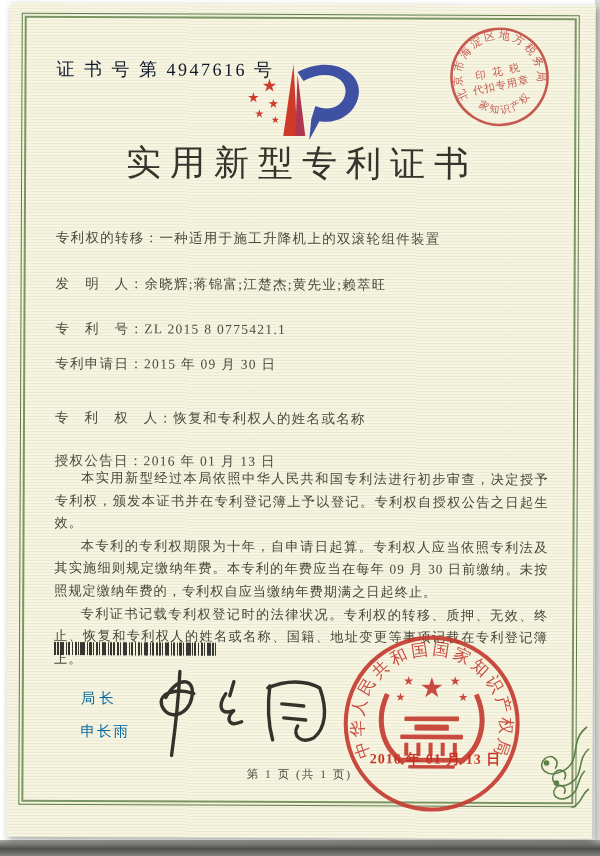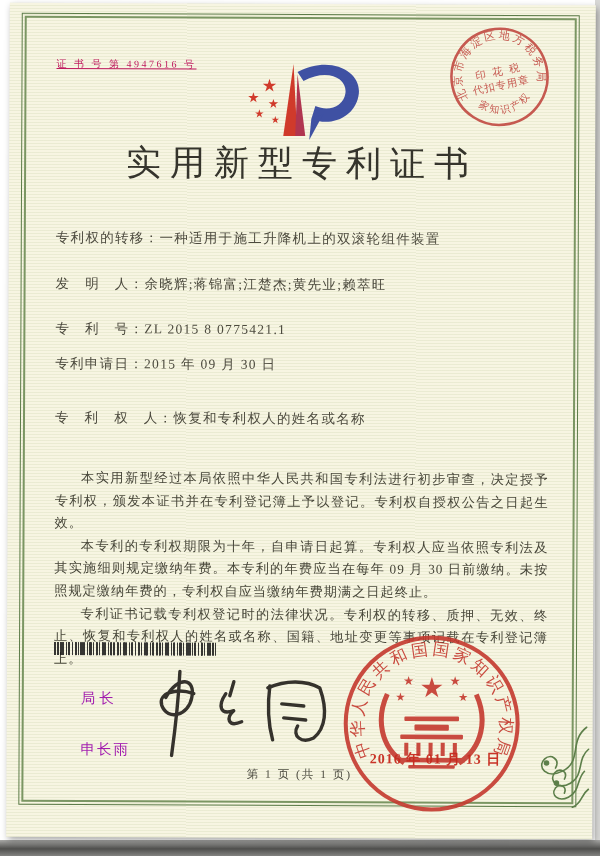--- a/index.html
+++ b/index.html
@@ -23,7 +23,7 @@
     border:1.5px solid #5d7c49; }
   .frame::after { content:''; position:absolute; inset:2px; border:2.5px solid #7b9663; }
 
-  .cert-no { position:absolute; left:47px; top:54px; font-size:10px; letter-spacing:2.5px; color:#be185d;text-decoration:underline; }
+  .cert-no { position:absolute; left:47px; top:54px; font-size:18px; letter-spacing:2.5px; color:#0f172a; }
 
   .tax-stamp { position:absolute; left:434px; top:16px; width:112px; height:112px;
     transform:rotate(-12deg); opacity:.88; }

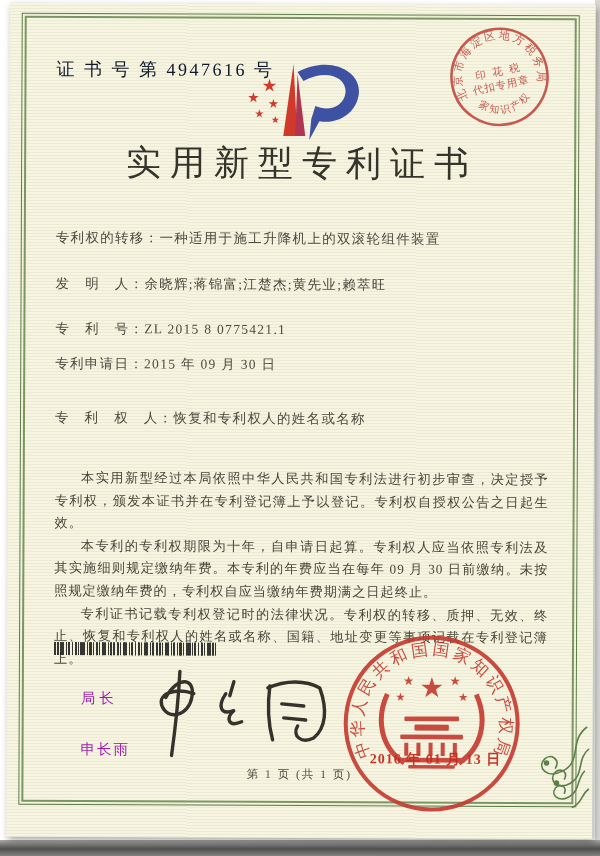--- a/index.html
+++ b/index.html
@@ -121,6 +121,9 @@
   </div>
   <div class="field" style="top:406px">
     <span class="lbl">专　利　权　人：</span><span class="val">恢复和专利权人的姓名或名称</span>
+  </div>
+  <div class="field" style="top:449px">
+    <span class="lbl">授权公告日：</span><span class="val">2016 年 01 月 13 日</span>
   </div>
 
   <div class="paras">

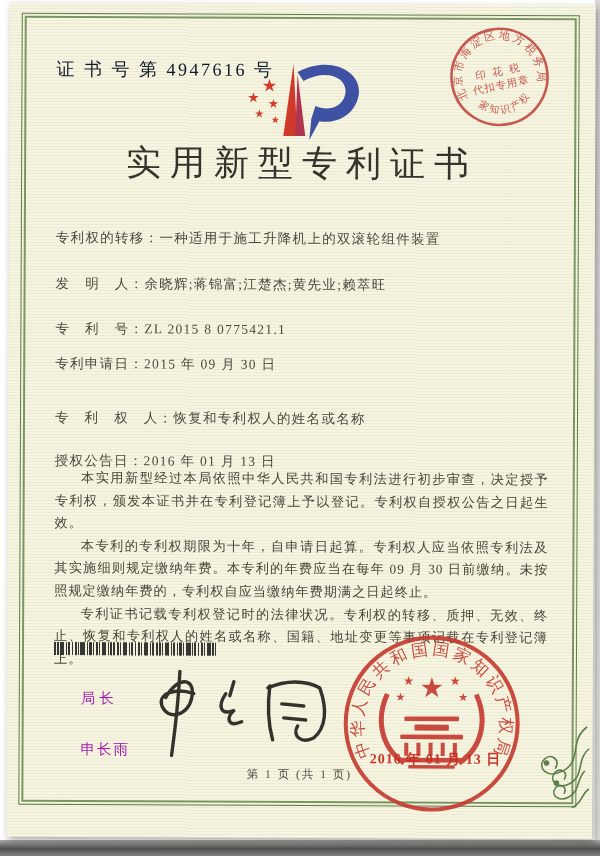--- a/index.html
+++ b/index.html
@@ -49,7 +49,7 @@
   }
 
   .signoff { position:absolute; left:74px; top:686px; font-family:"Liberation Sans","DejaVu Sans",sans-serif;
-    font-size:14.5px; letter-spacing:4px; color:#a21caf; }
+    font-size:14.5px; letter-spacing:4px; color:#0369a1; }
   .signoff .name { margin-top:32px; letter-spacing:2px; }
 
   .signature { position:absolute; left:135px; top:660px; width:195px; height:104px; }

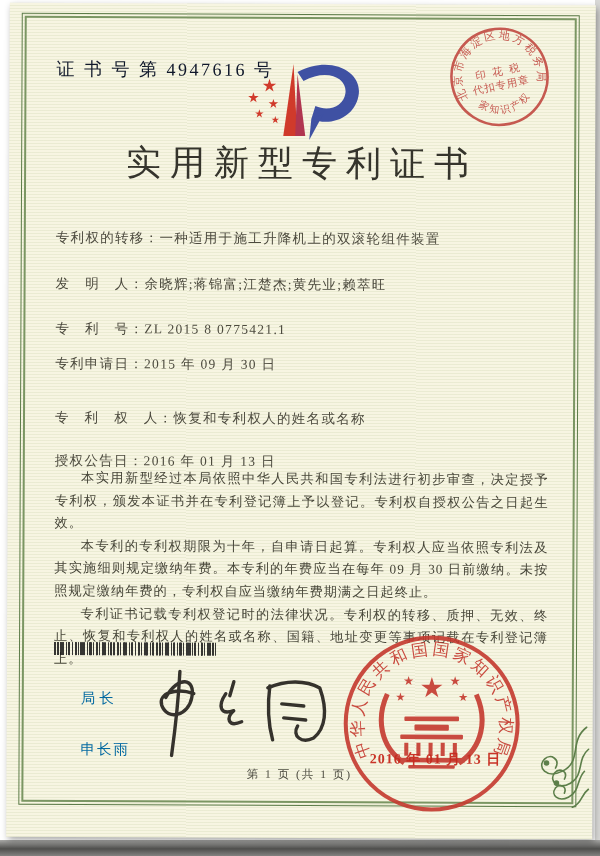--- a/index.html
+++ b/index.html
@@ -50,7 +50,7 @@
 
   .signoff { position:absolute; left:74px; top:686px; font-family:"Liberation Sans","DejaVu Sans",sans-serif;
     font-size:14.5px; letter-spacing:4px; color:#0369a1; }
-  .signoff .name { margin-top:32px; letter-spacing:2px; }
+  .signoff .name { margin-top:14px; letter-spacing:2px; }
 
   .signature { position:absolute; left:135px; top:660px; width:195px; height:104px; }
 

